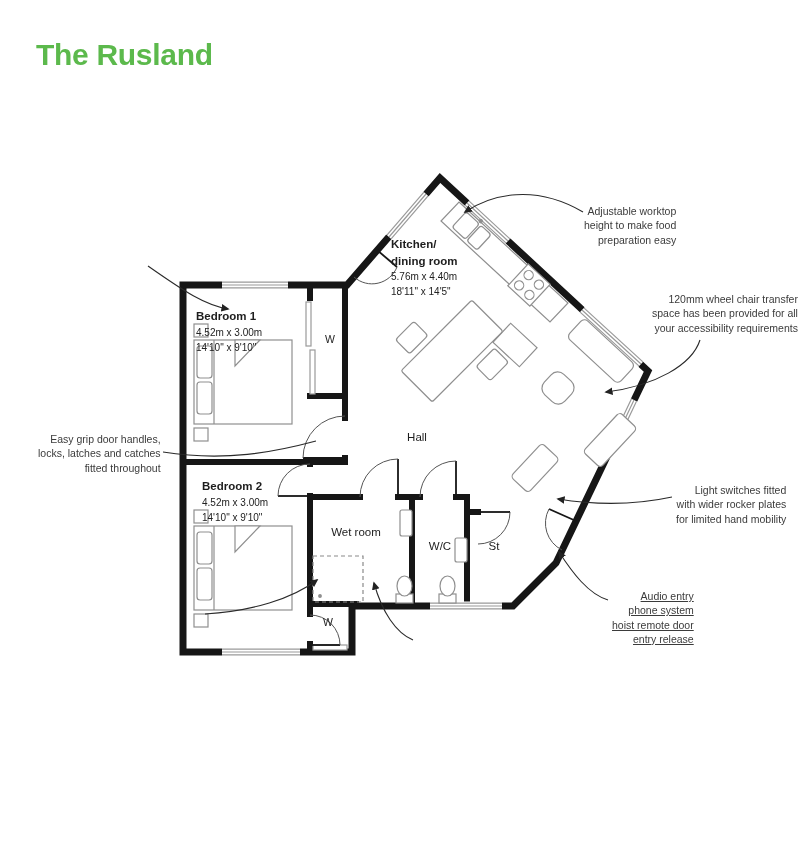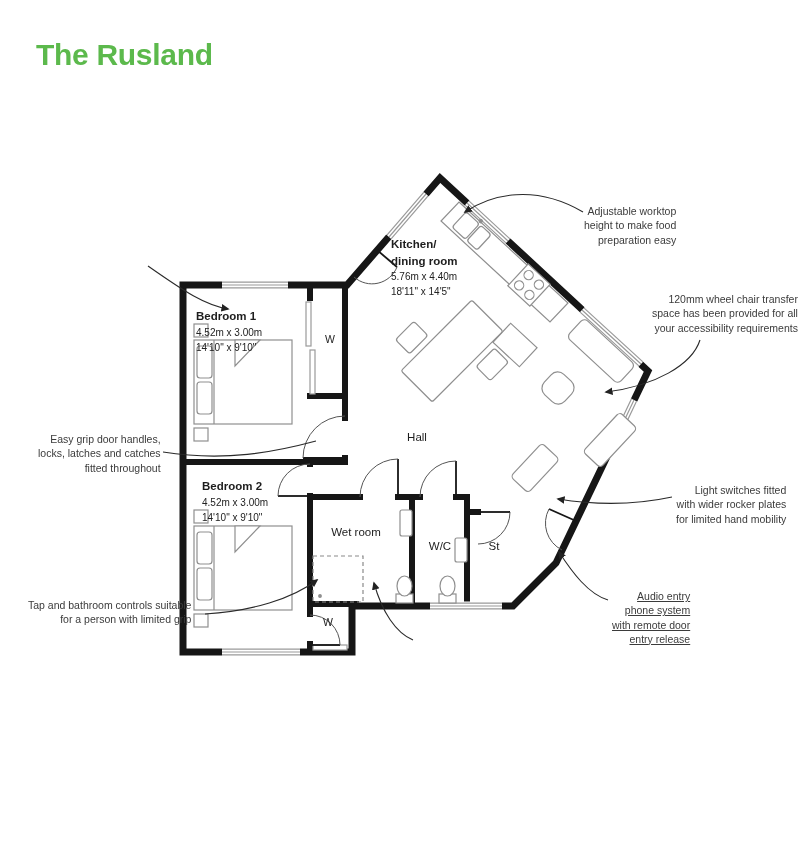--- a/index.html
+++ b/index.html
@@ -235,10 +235,6 @@
     <span>with wider rocker plates</span>
     <span>for limited hand mobility</span>
   </div>
-  <div class="annotation" style="left:28px;top:598px;">
-    <span>Tap and bathroom controls suitable</span>
-    <span>for a person with limited grip</span>
-  </div>
   <div class="annotation" style="left:612px;top:589px;text-decoration:underline;">
     <span>Audio entry</span>
     <span>phone system</span>

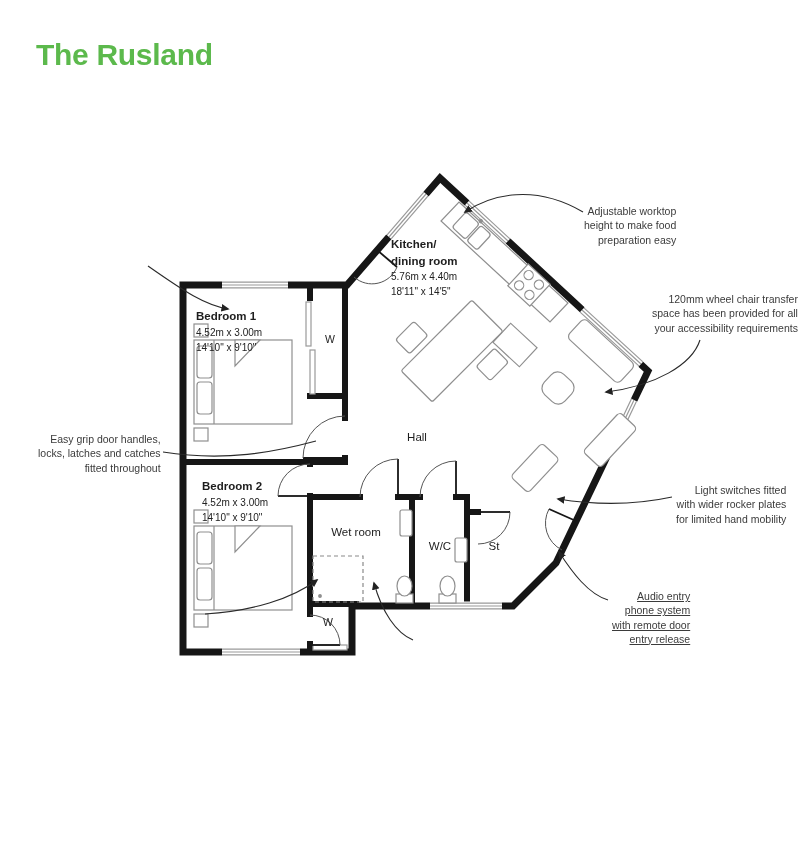--- a/index.html
+++ b/index.html
@@ -238,7 +238,7 @@
   <div class="annotation" style="left:612px;top:589px;text-decoration:underline;">
     <span>Audio entry</span>
     <span>phone system</span>
-    <span>with remote door</span>
+    <span>hoist remote door</span>
     <span>entry release</span>
   </div>
 

